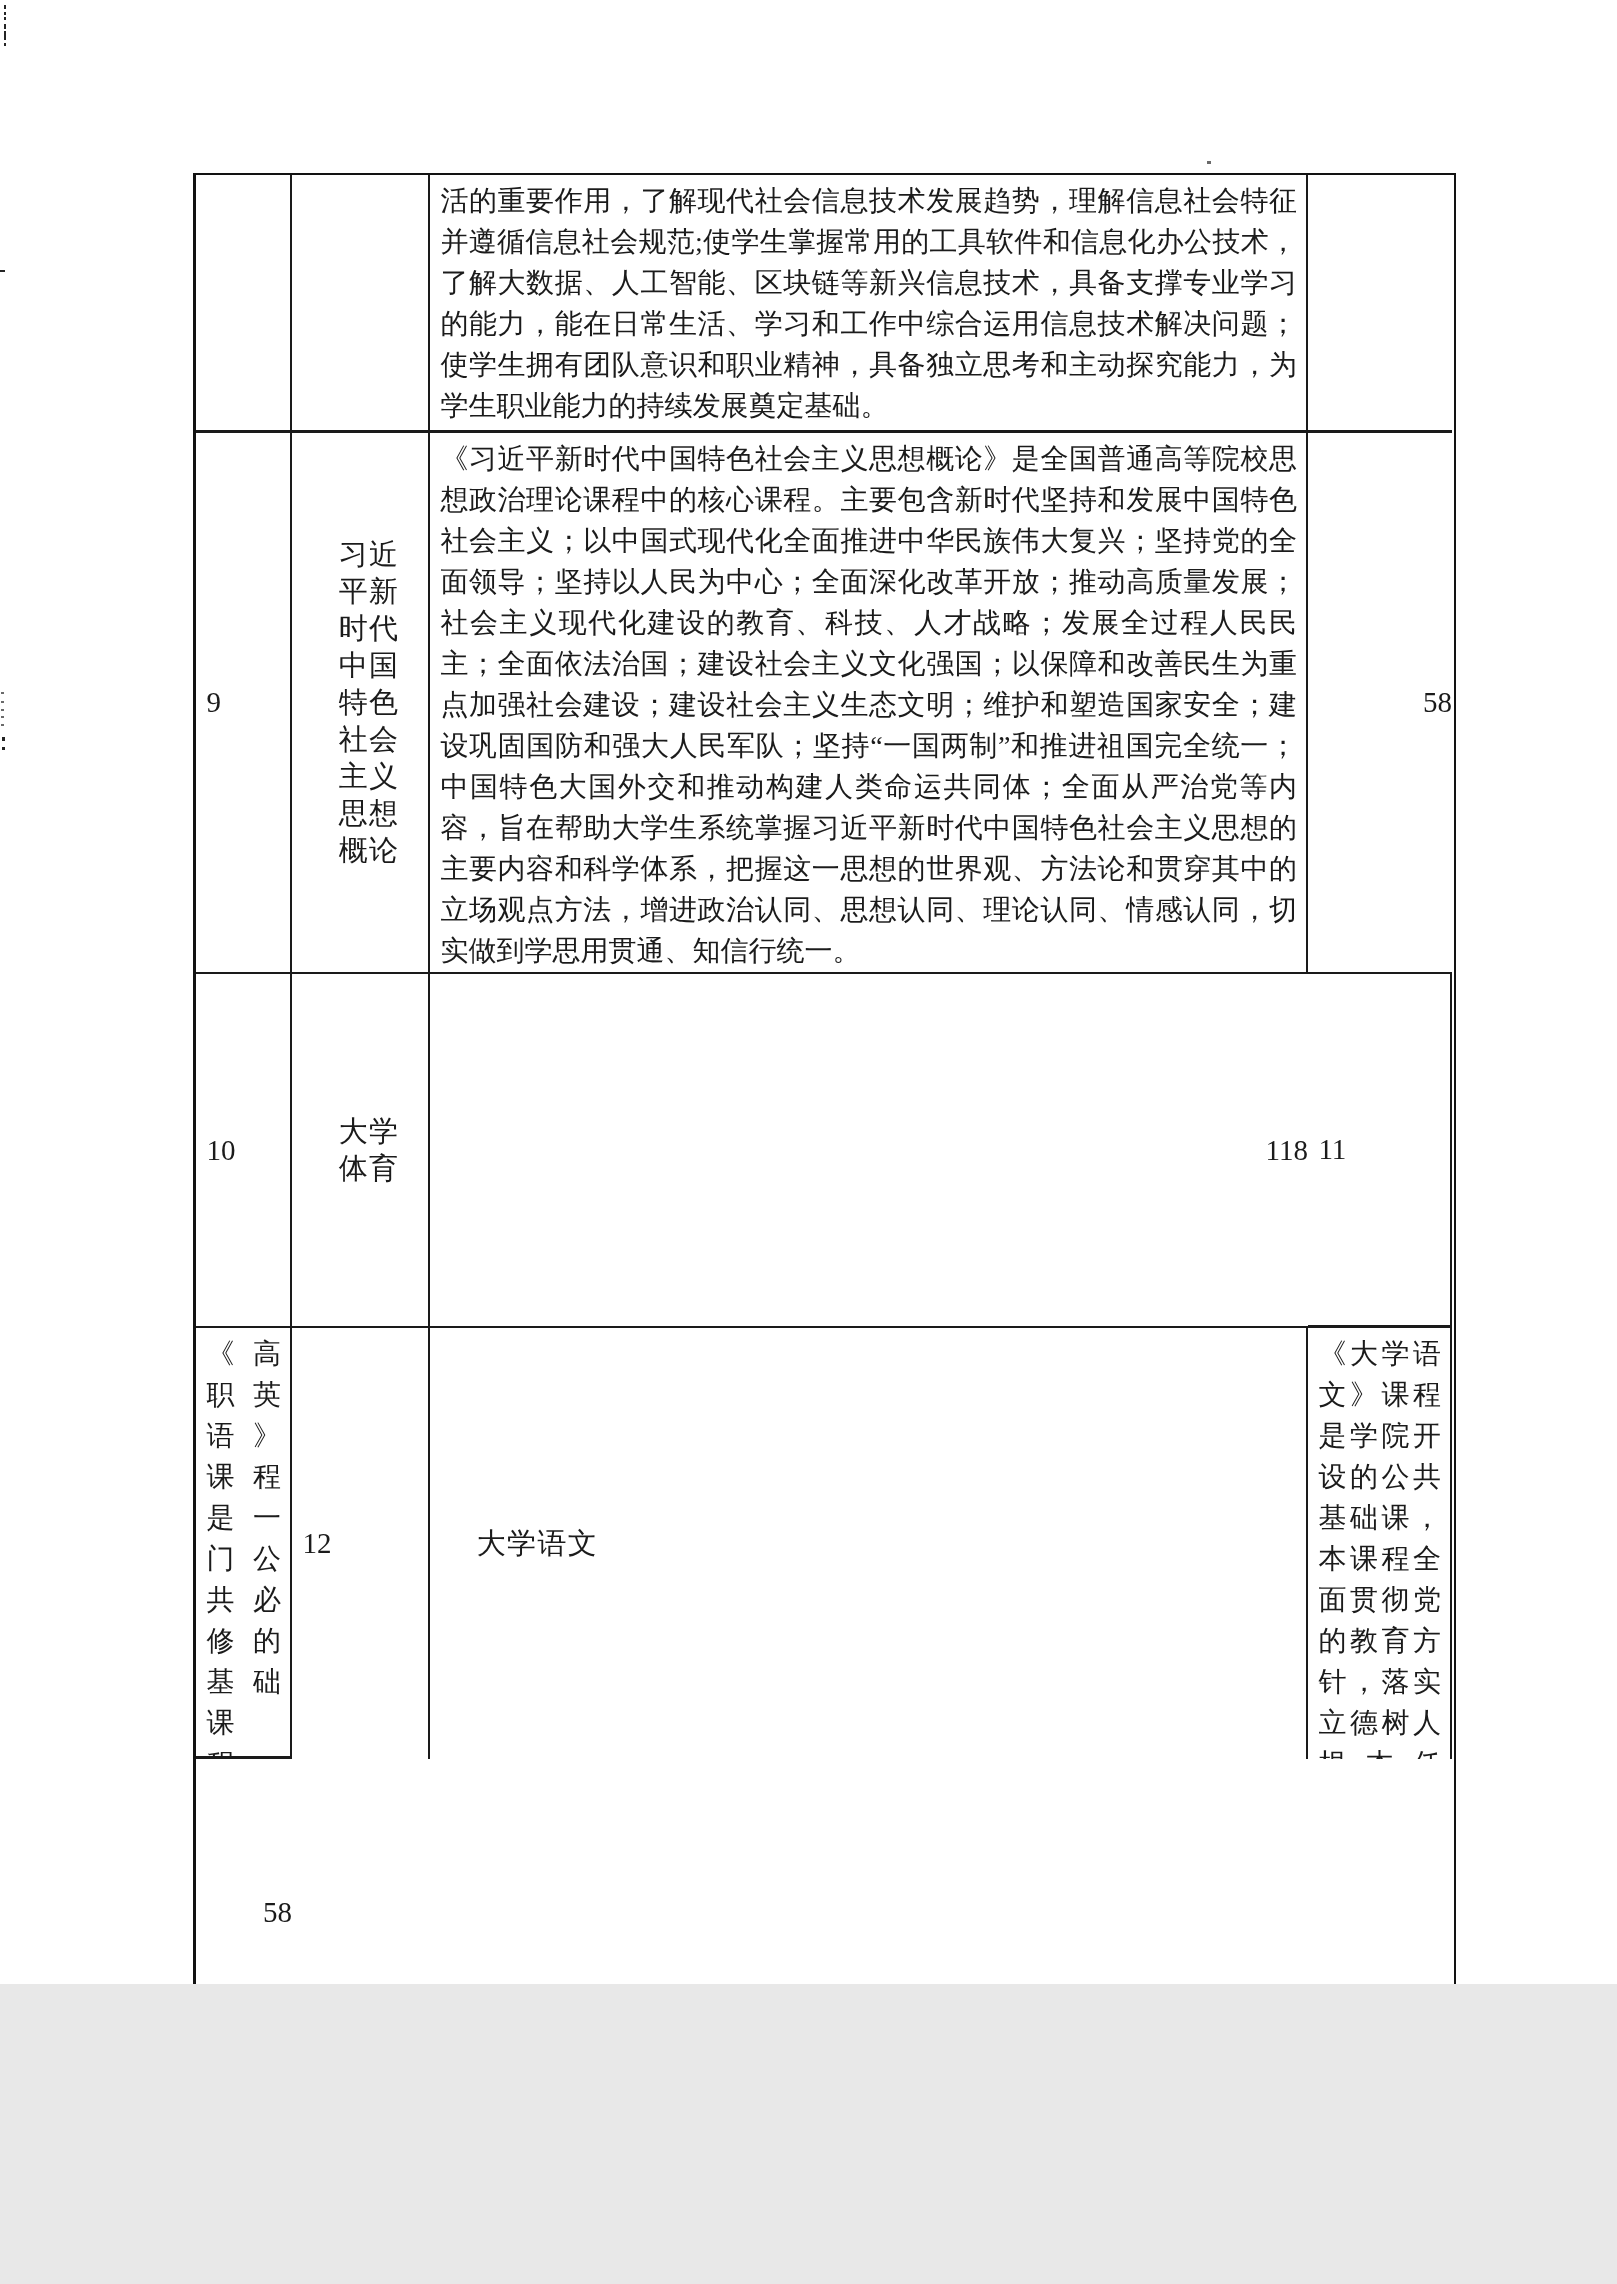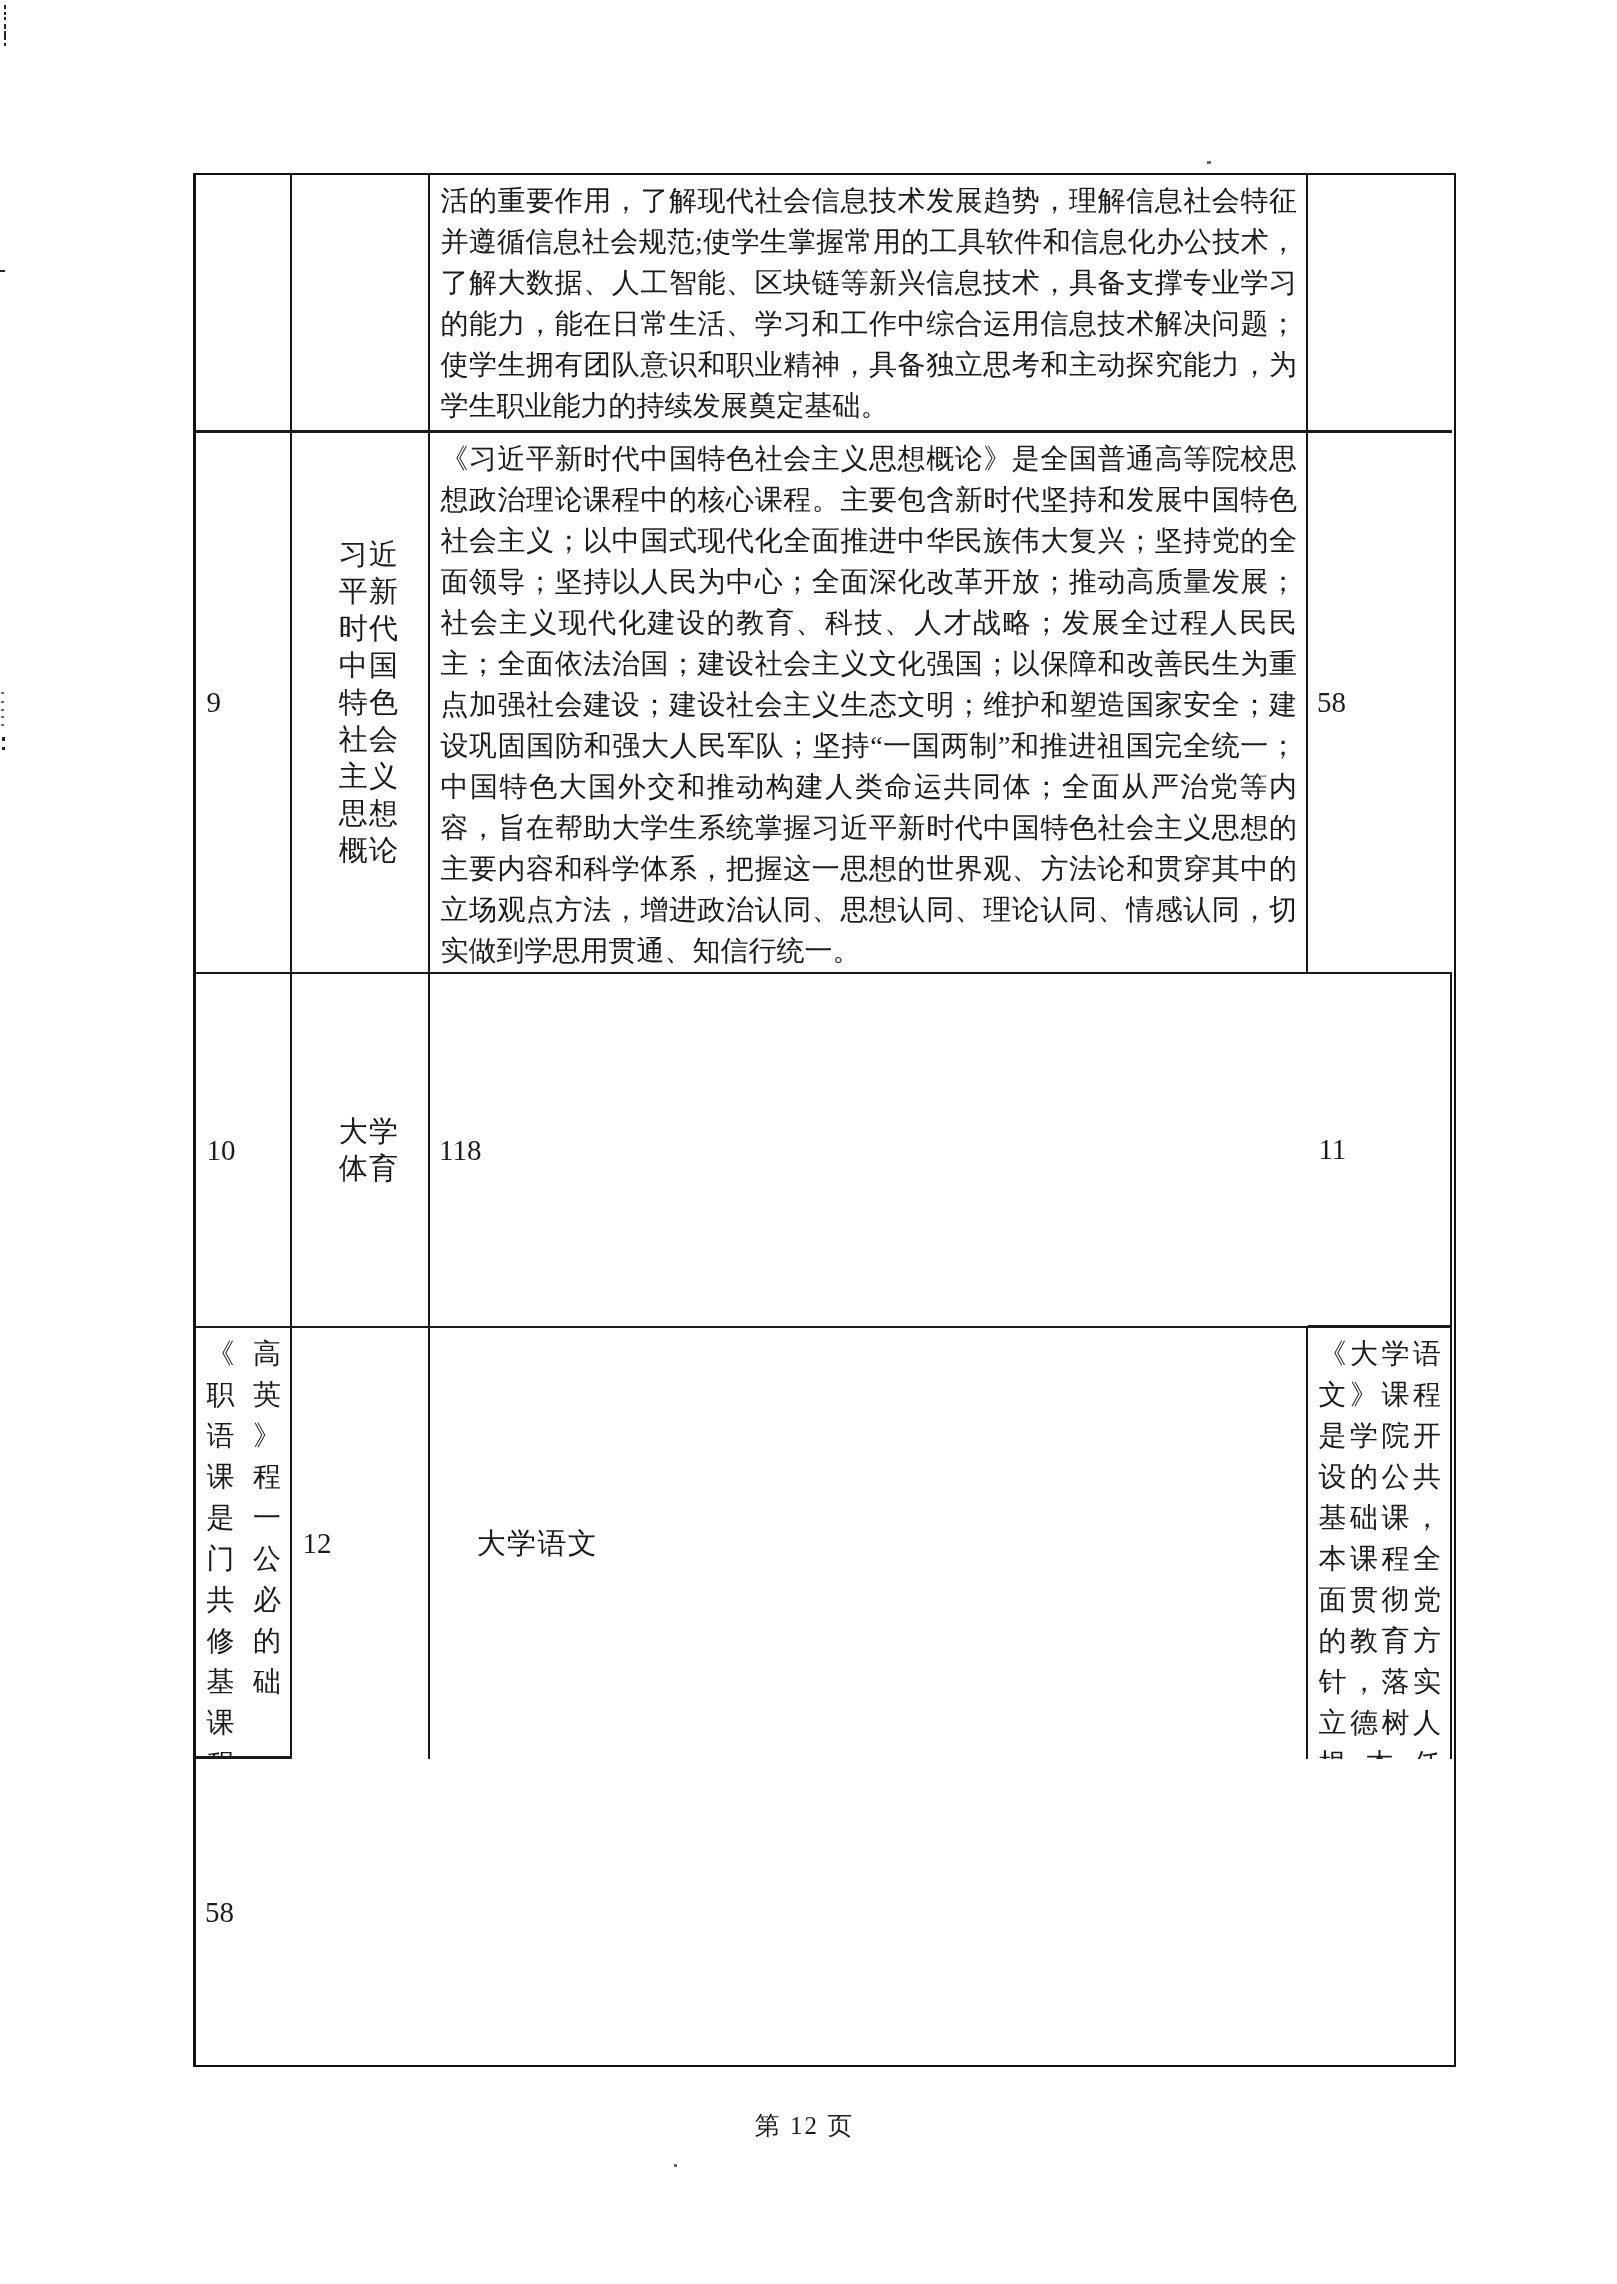--- a/index.html
+++ b/index.html
@@ -5,7 +5,7 @@
   html,body{margin:0;padding:0;background:#e8e8e8;}
   .page{
     position:relative;
-    width:1618px;height:2284px;
+    width:1618px;height:1984px;
     background:#ffffff;
     font-family:"Liberation Serif","DejaVu Serif",serif;
     color:#1b1b1b;

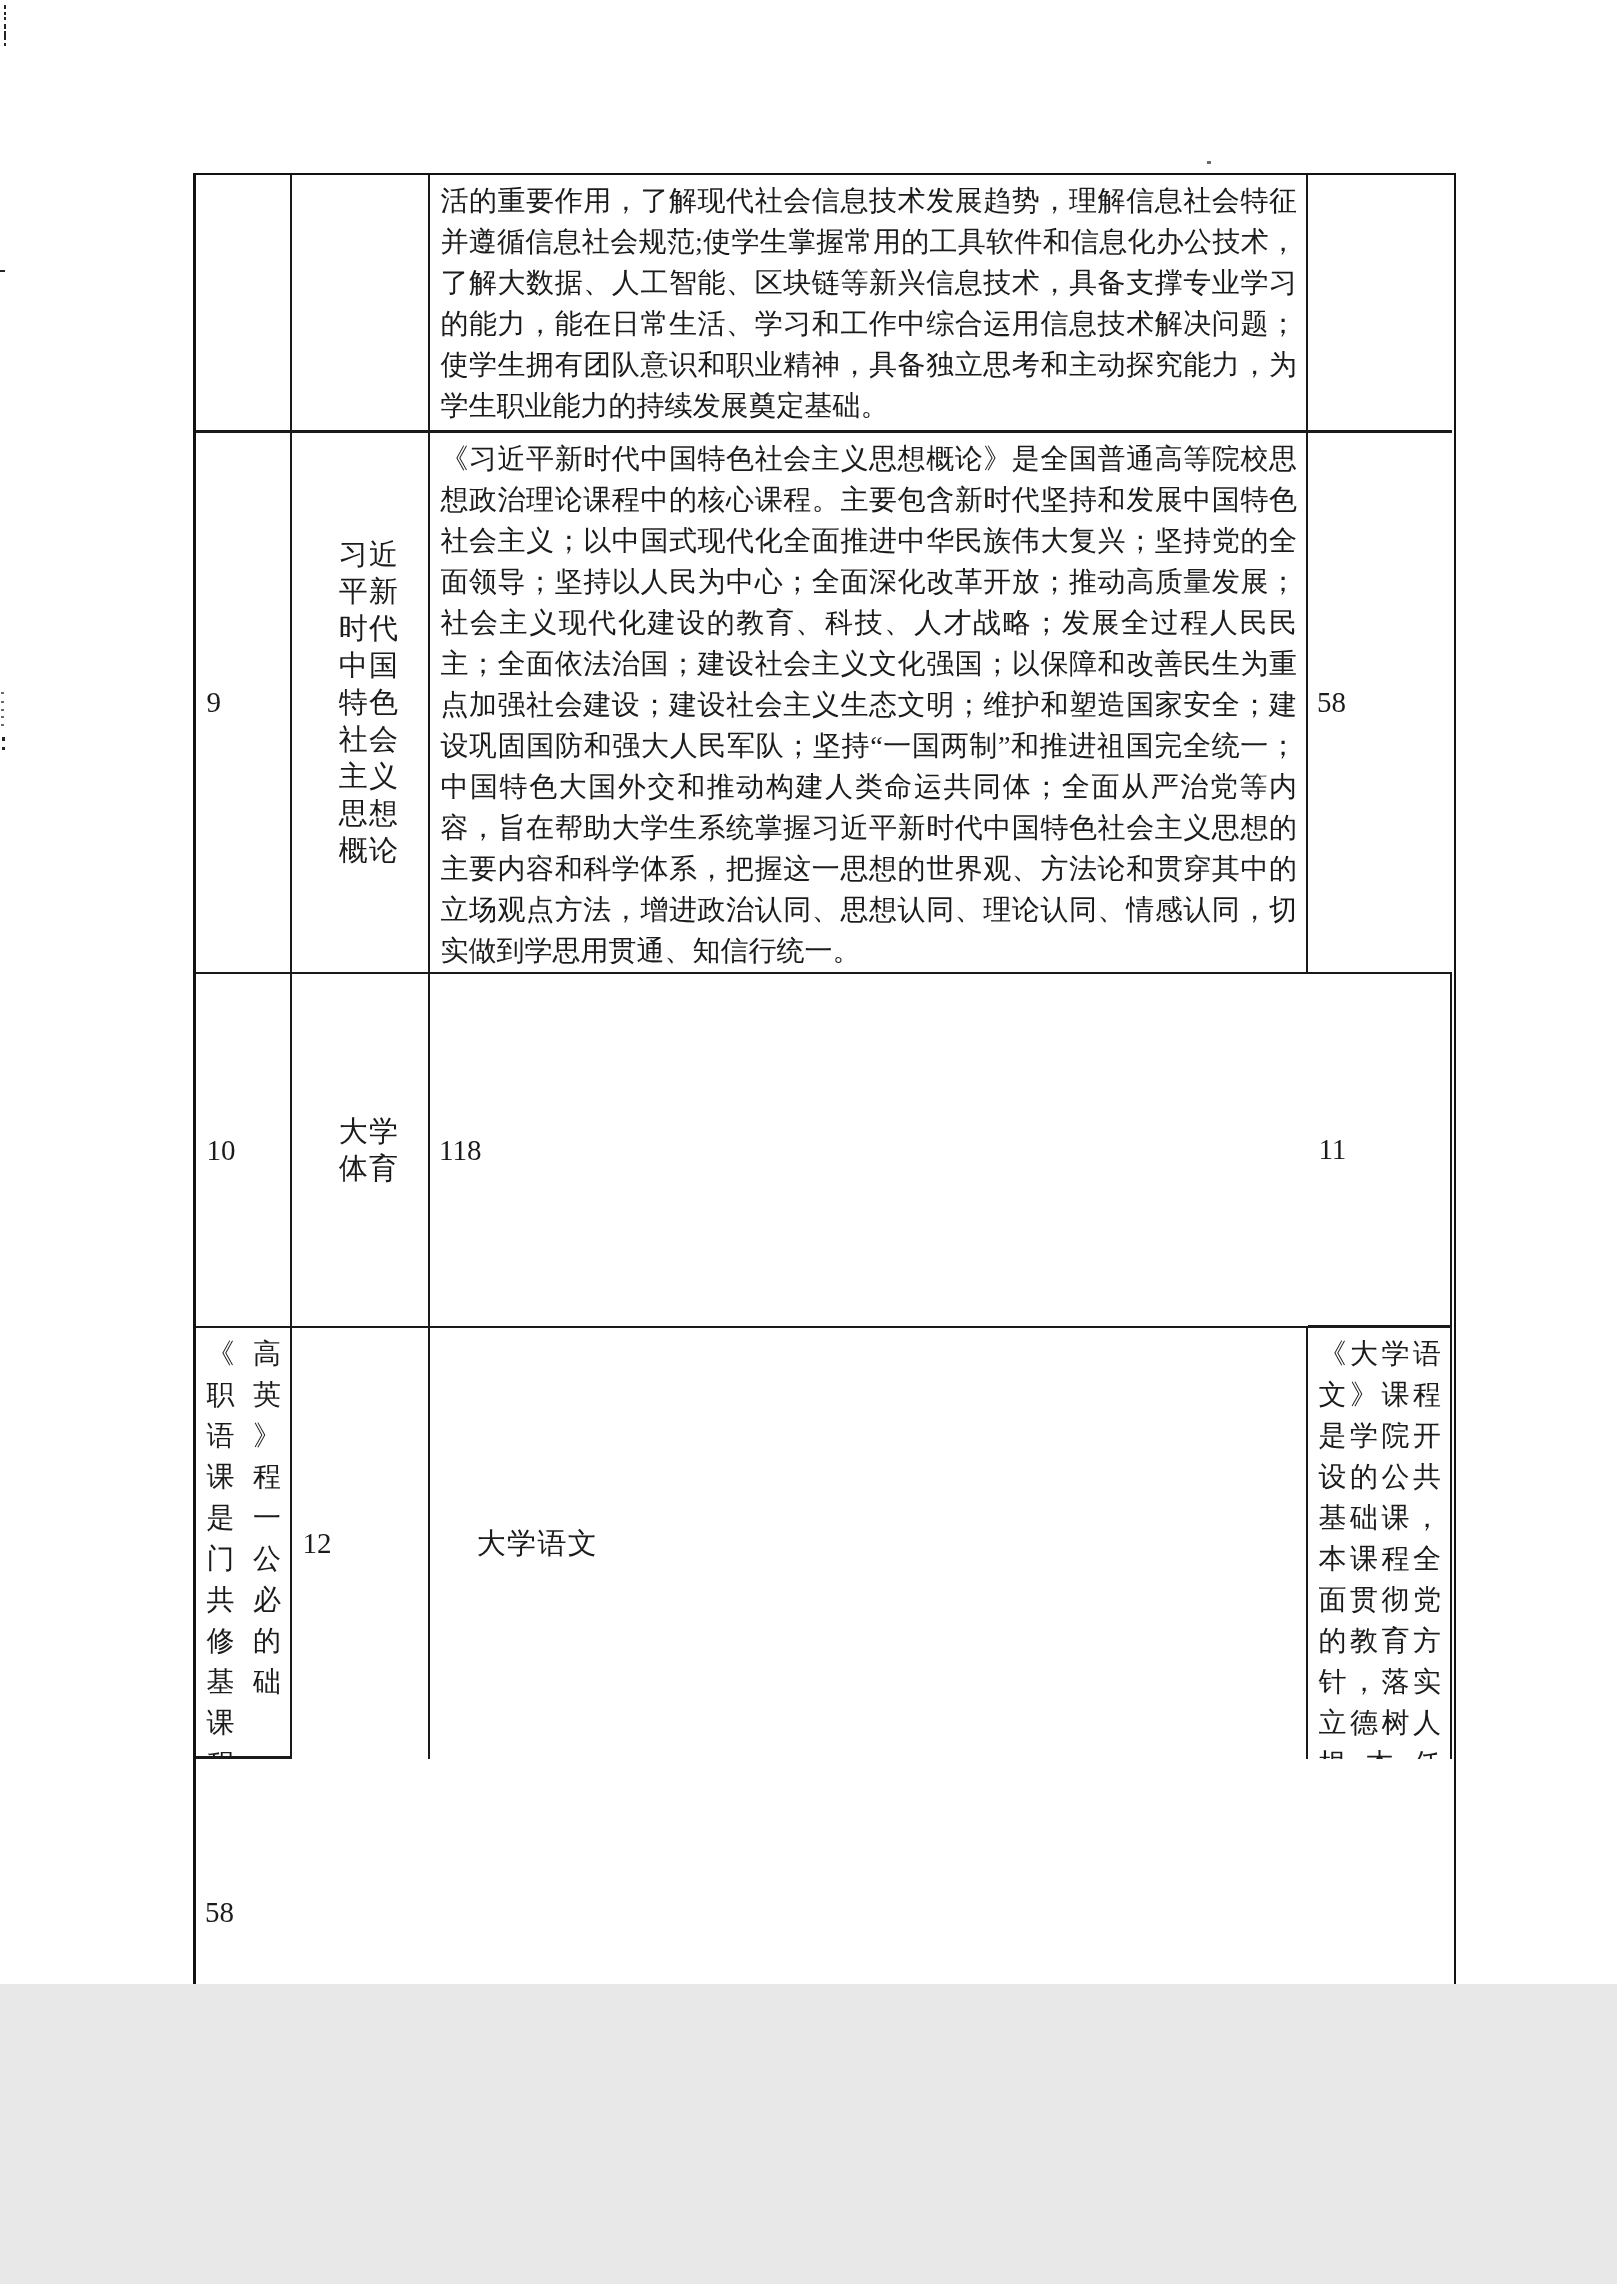--- a/index.html
+++ b/index.html
@@ -30,7 +30,7 @@
     overflow:hidden;
     background:#fff;
   }
-  .last-col{border-right:none;}
+  .last-col{border-right:none;justify-content:flex-end;}
   .last-row{border-bottom:none;}
   .heavy{border-bottom-width:3.3px;}
   .c-no{

